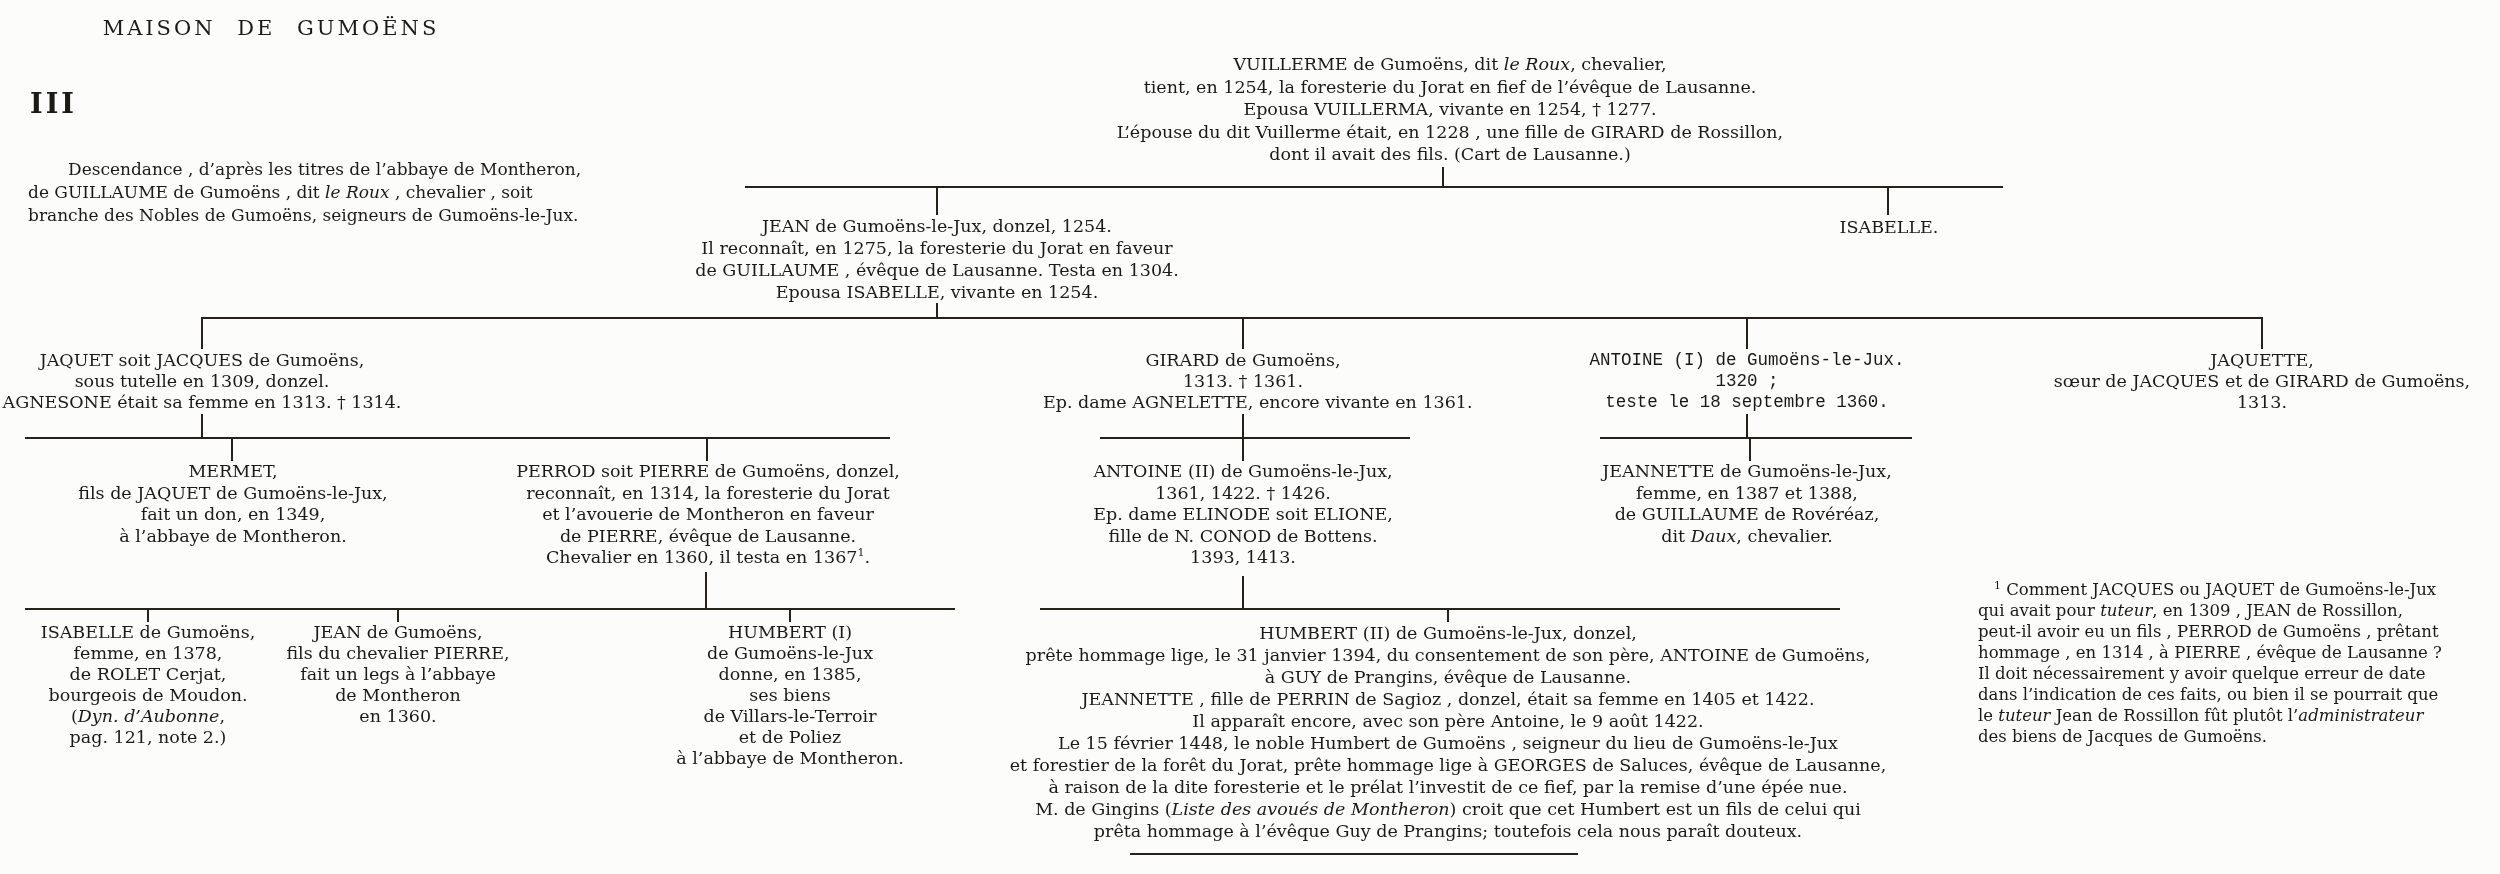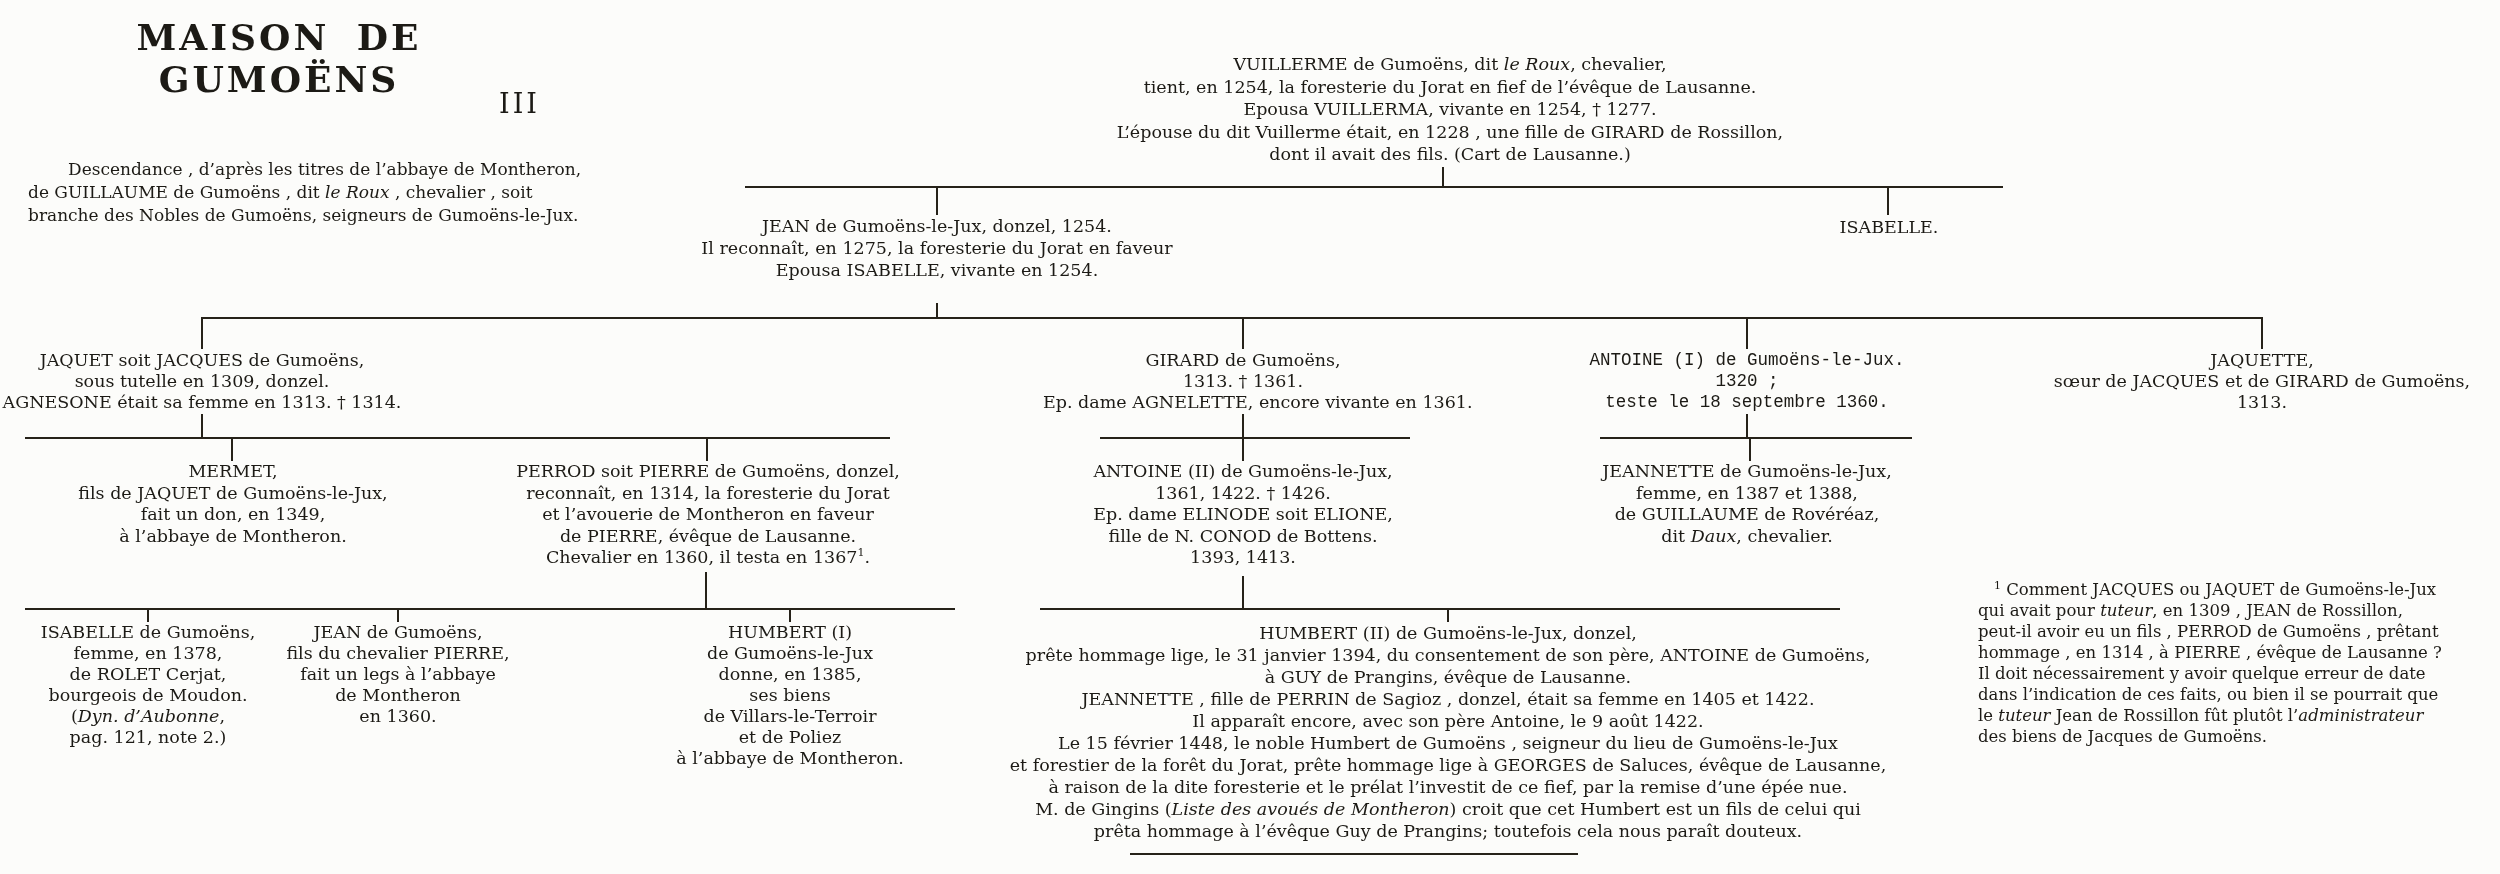--- a/index.html
+++ b/index.html
@@ -19,8 +19,8 @@
   #pb-antoine2 .ln,#pb-perrod .ln,#pb-mermet .ln,#pb-jeannette .ln{line-height:21.5px;}
   .hline{position:absolute;height:2px;background:#262219;}
   .vline{position:absolute;width:2px;background:#262219;}
-  #title-box{position:absolute;left:24px;top:16px;width:510px;text-align:center;
-    font-size:36px;font-weight:bold;letter-spacing:3px;word-spacing:12px;}
+  #title-box{position:absolute;left:16px;top:16px;width:510px;text-align:center;
+    font-size:21px;font-weight:normal;letter-spacing:3px;word-spacing:12px;}
   #numeral{position:absolute;left:30px;top:88px;width:510px;text-align:right;
     font-size:27px;font-weight:normal;letter-spacing:3px;}
   #intro{position:absolute;left:28px;top:158px;width:442px;text-align:right;

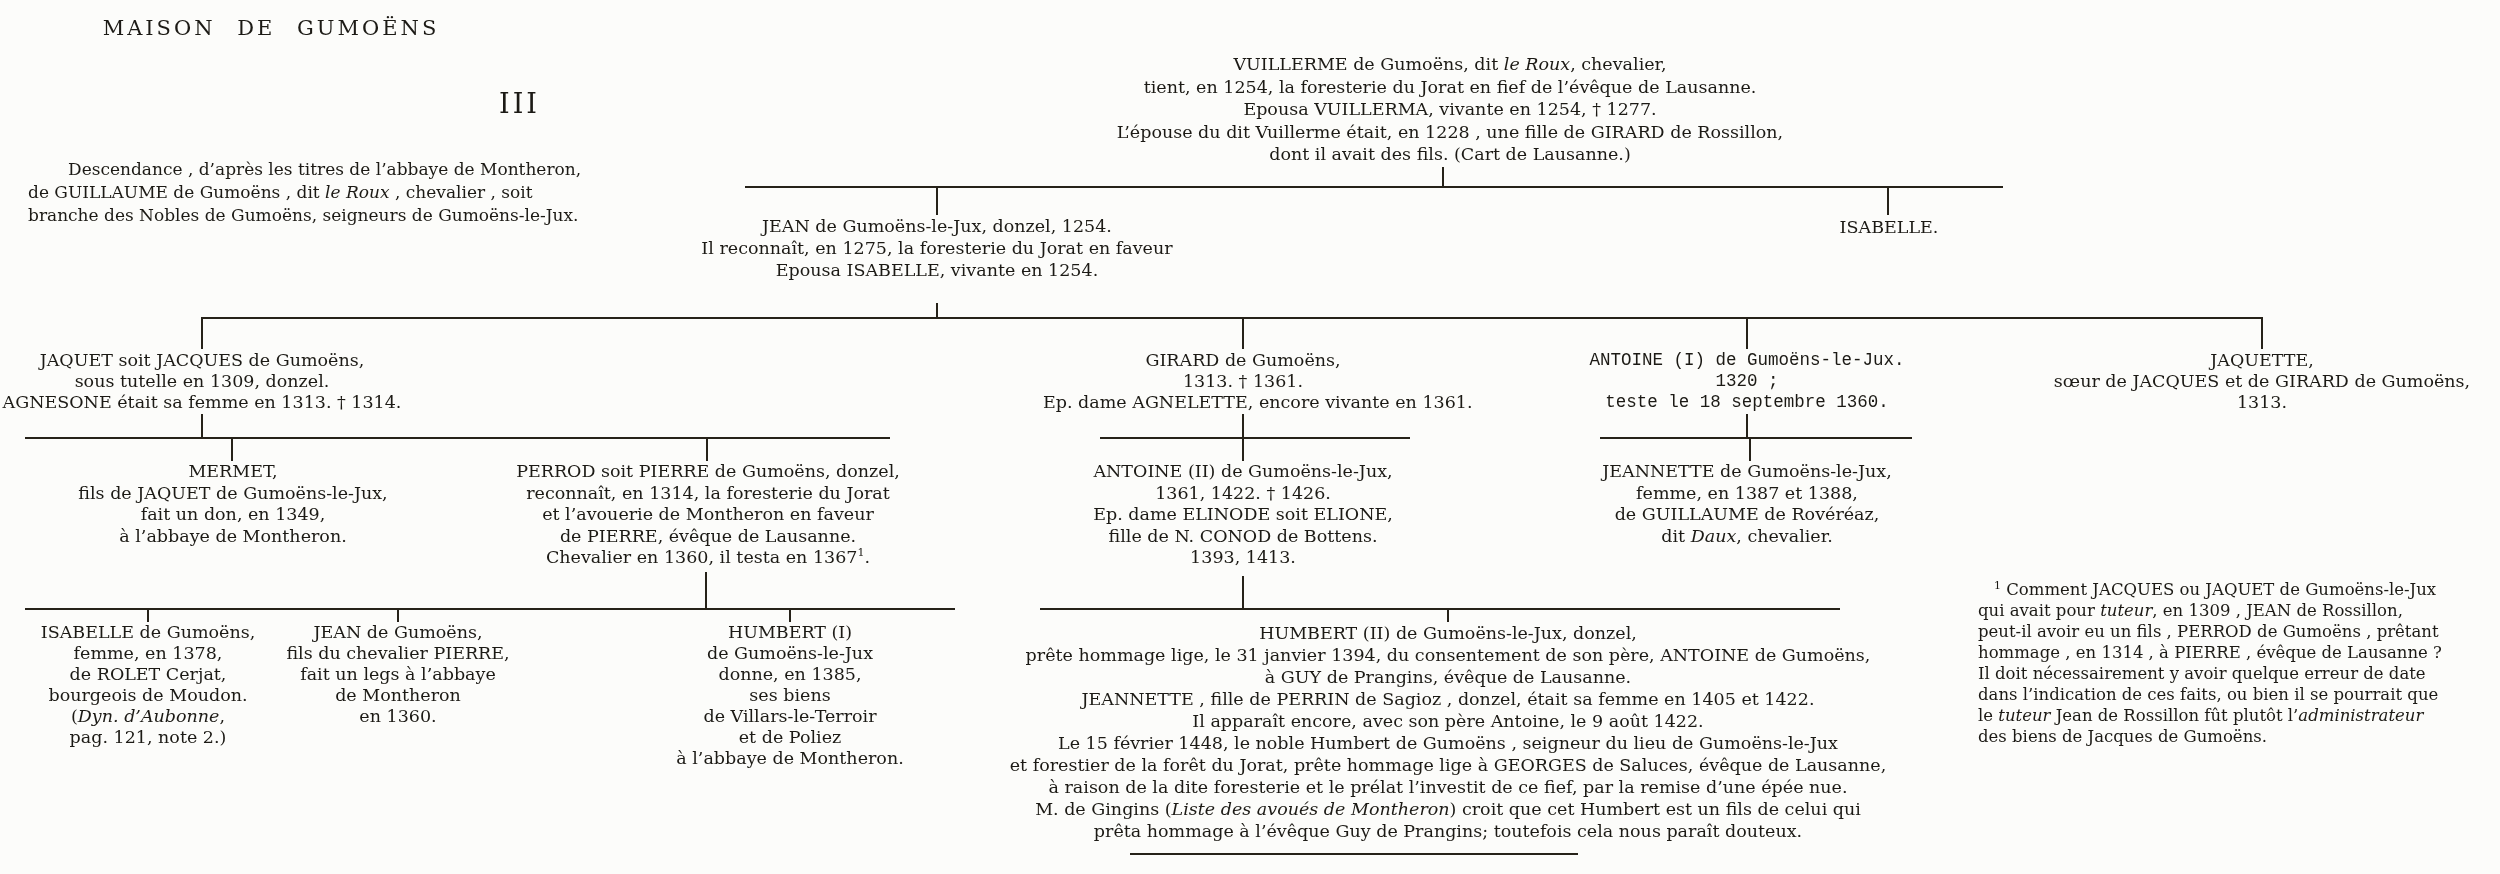--- a/index.html
+++ b/index.html
@@ -21,8 +21,8 @@
   .vline{position:absolute;width:2px;background:#262219;}
   #title-box{position:absolute;left:16px;top:16px;width:510px;text-align:center;
     font-size:21px;font-weight:normal;letter-spacing:3px;word-spacing:12px;}
-  #numeral{position:absolute;left:30px;top:88px;width:510px;text-align:right;
-    font-size:27px;font-weight:normal;letter-spacing:3px;}
+  #numeral{position:absolute;left:30px;top:88px;width:510px;text-align:left;
+    font-size:27px;font-weight:bold;letter-spacing:3px;}
   #intro{position:absolute;left:28px;top:158px;width:442px;text-align:right;
     font-size:17px;}
   #intro .ln{line-height:23px;white-space:nowrap;}

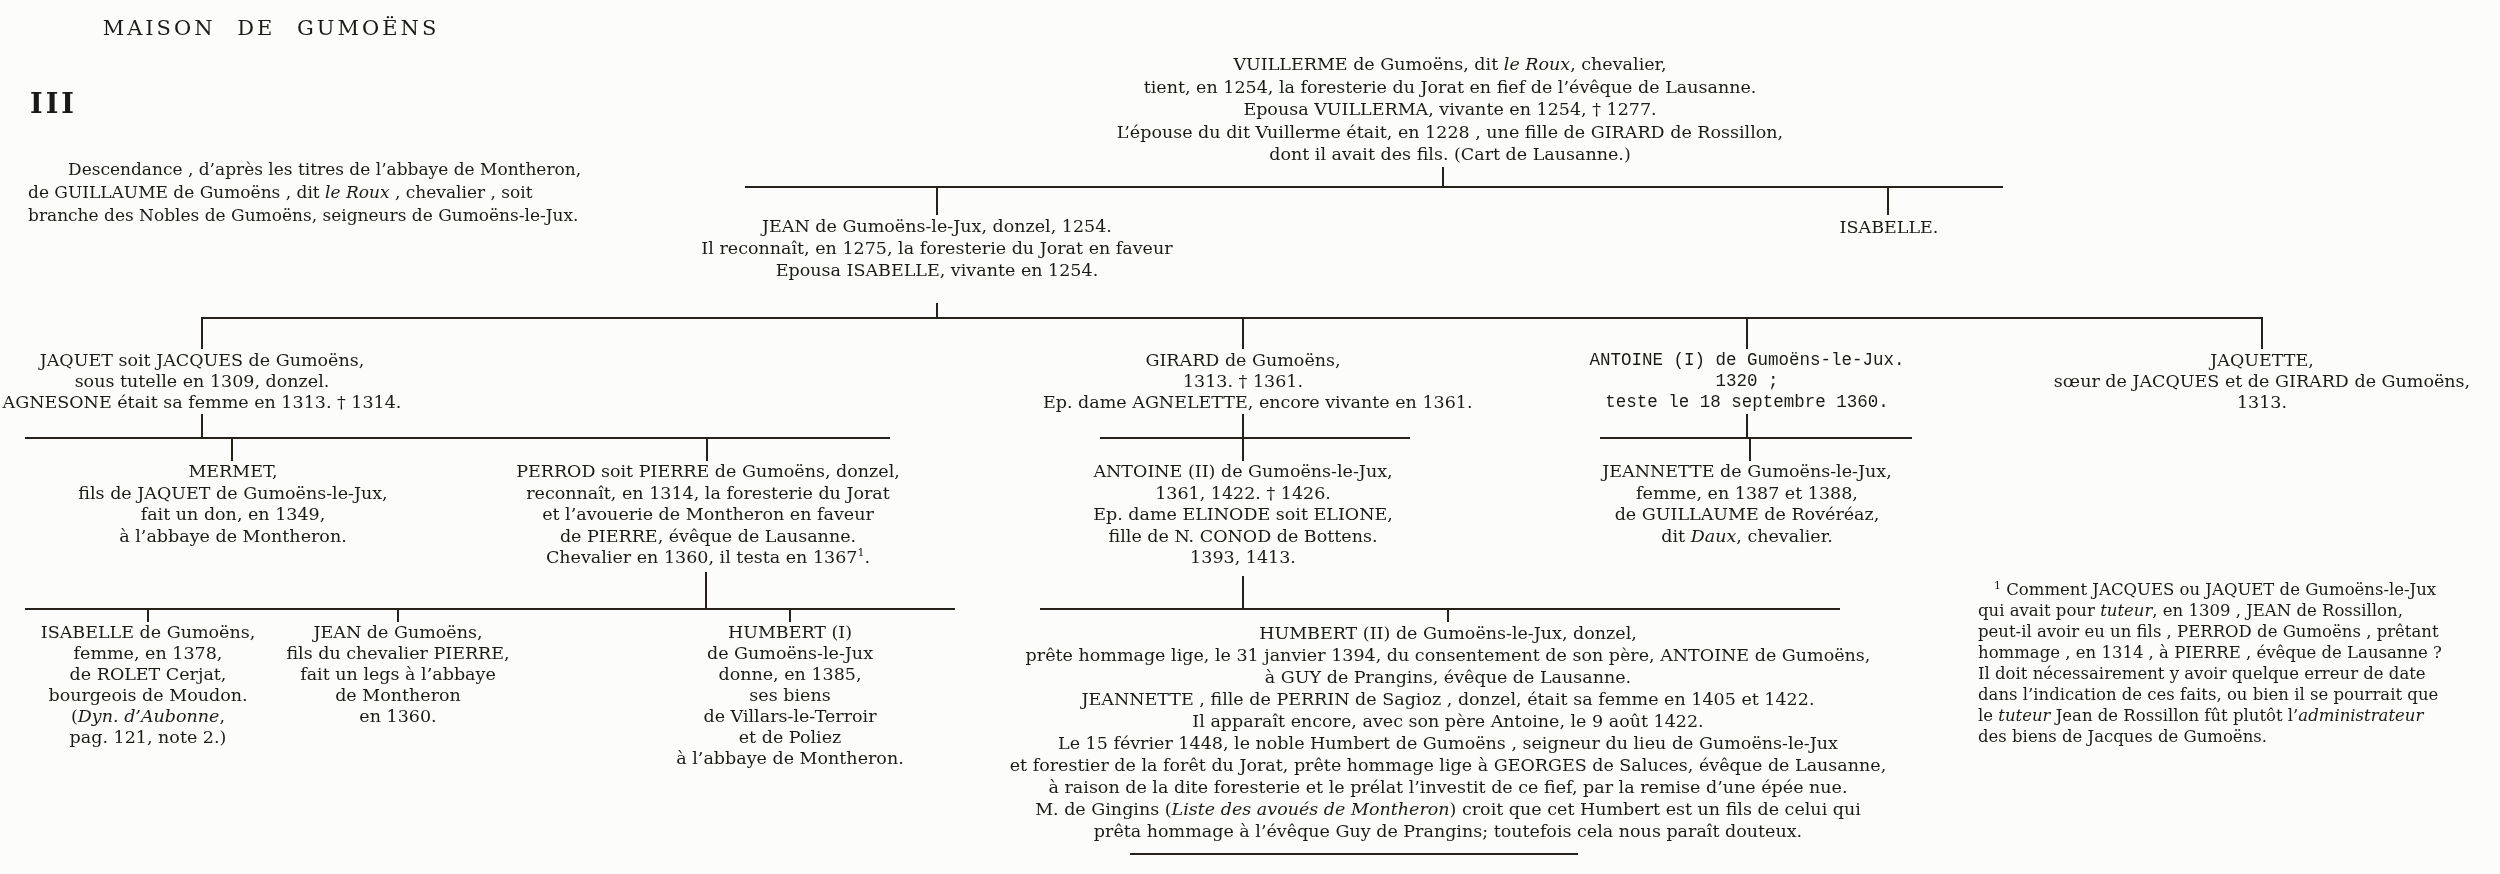--- a/index.html
+++ b/index.html
@@ -62,6 +62,7 @@
   <div class="pblock" id="pb-jean1" style="left:687px;top:215px;width:500px;">
       <div class="ln">JEAN de Gumoëns-le-Jux, donzel, 1254.</div>
       <div class="ln">Il reconnaît, en 1275, la foresterie du Jorat en faveur</div>
+      <div class="ln">de GUILLAUME , évêque de Lausanne. Testa en 1304.</div>
       <div class="ln">Epousa ISABELLE, vivante en 1254.</div>
     </div>
   <div class="pblock" id="pb-isabelle1" style="left:1789px;top:216px;width:200px;">

